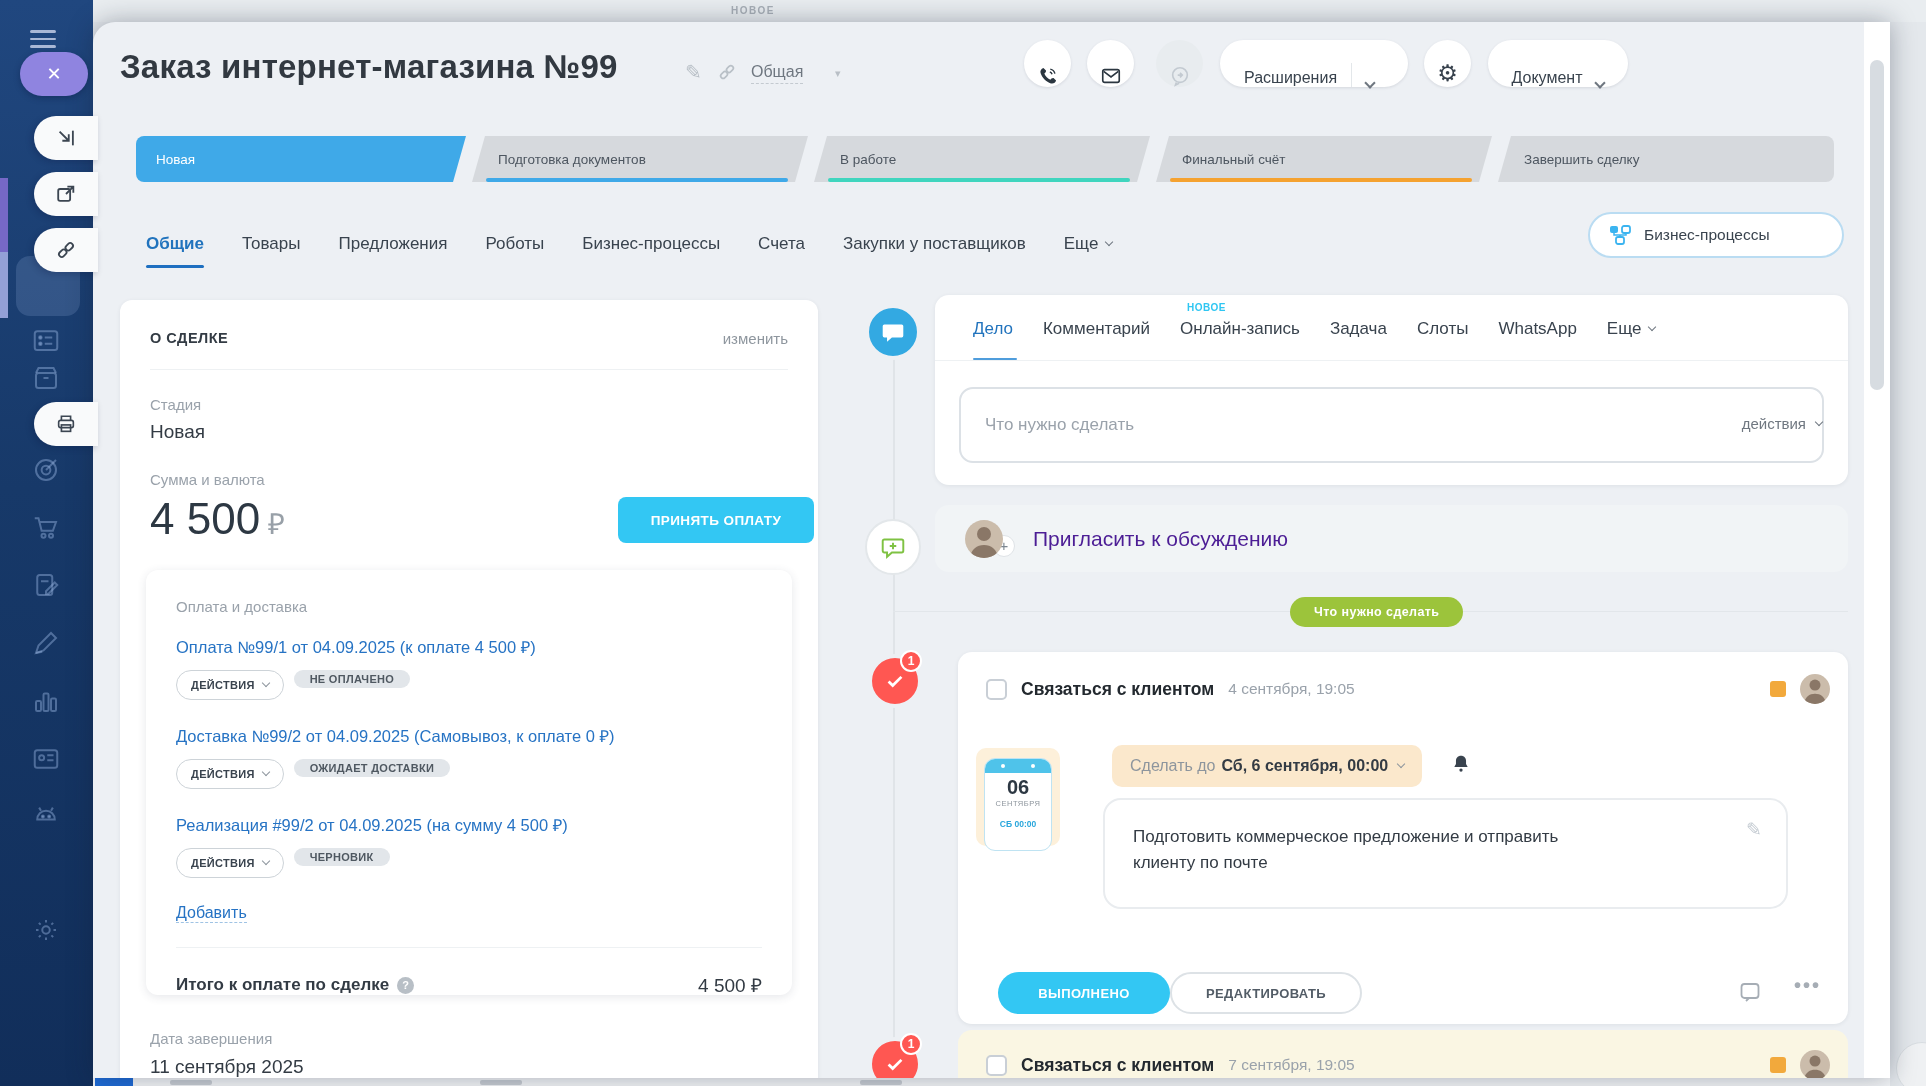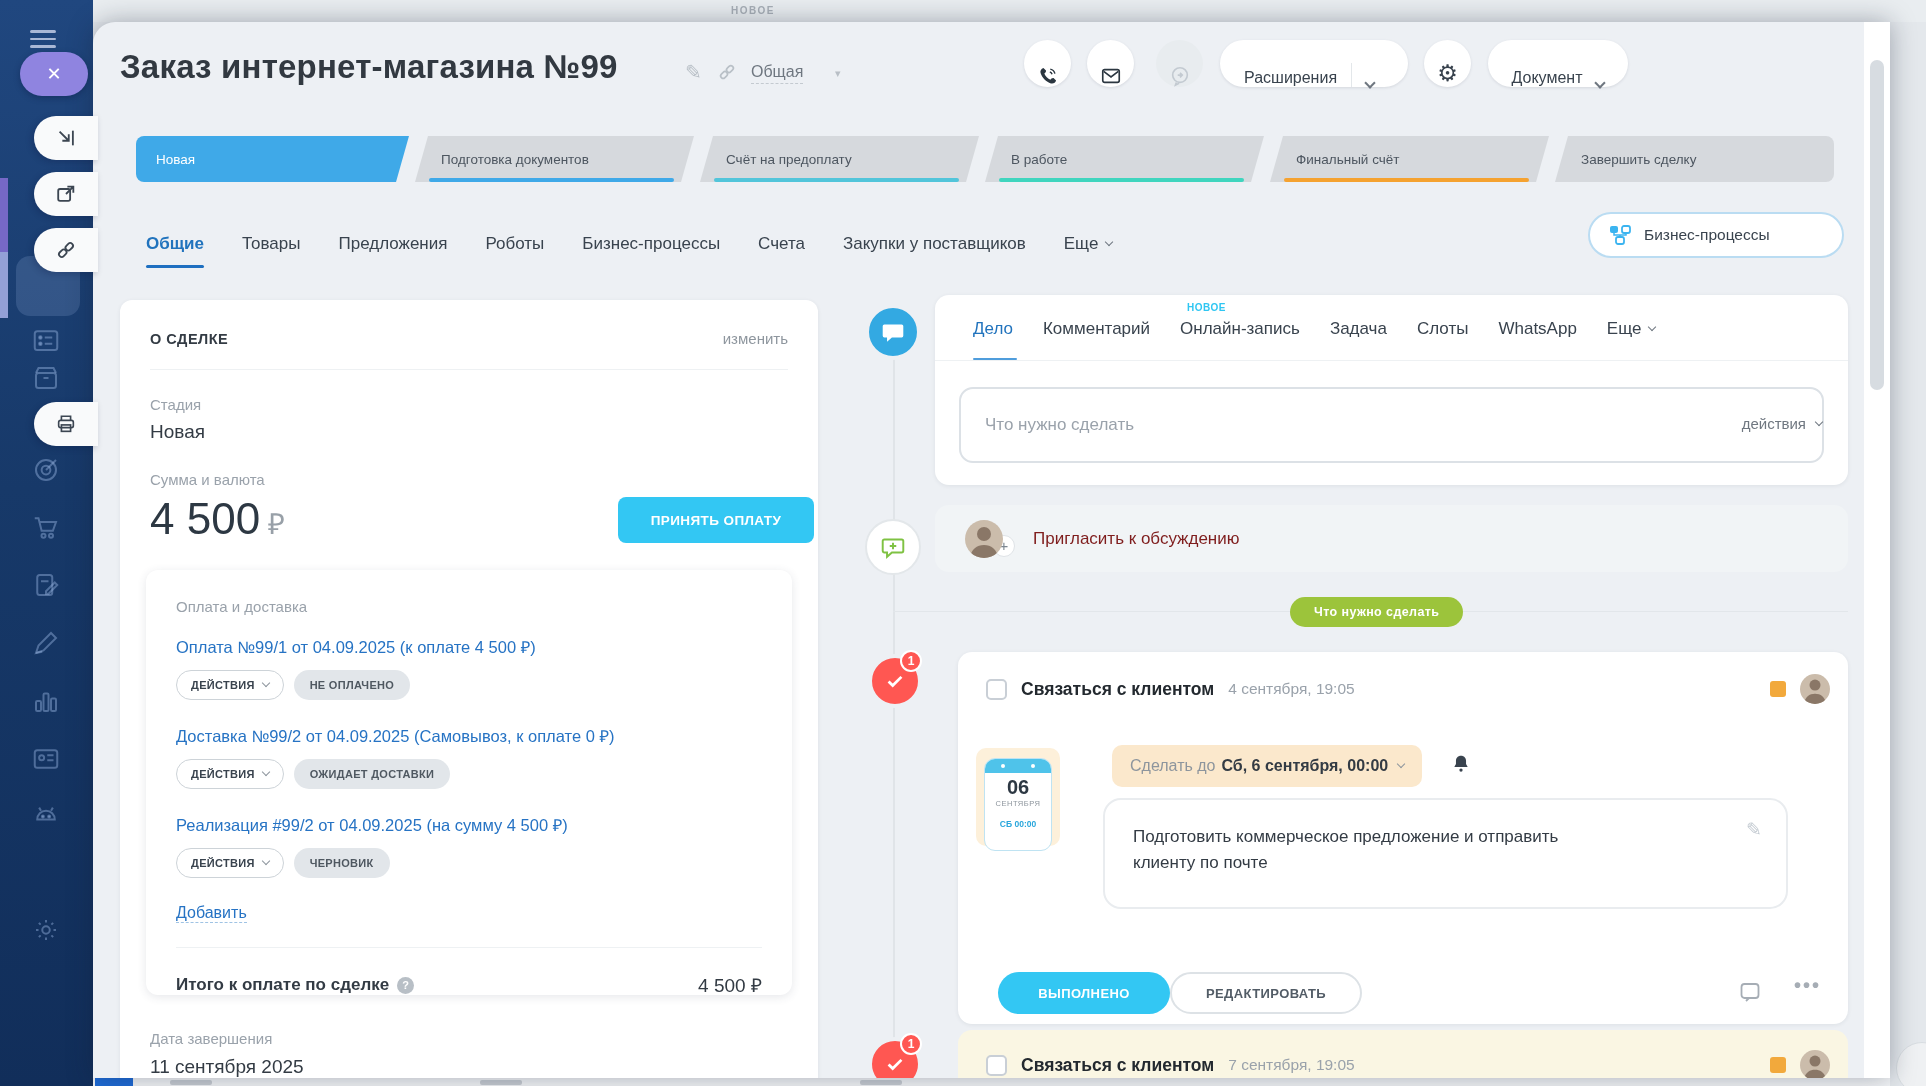--- a/index.html
+++ b/index.html
@@ -300,10 +300,6 @@
           <i class="uline" style="background:#3fa9e8"></i>
         </div>
       <div class="stage">
-          <span>Счёт на предоплату</span>
-          <i class="uline" style="background:#52c5da"></i>
-        </div>
-      <div class="stage">
           <span>В работе</span>
           <i class="uline" style="background:#40d5be"></i>
         </div>

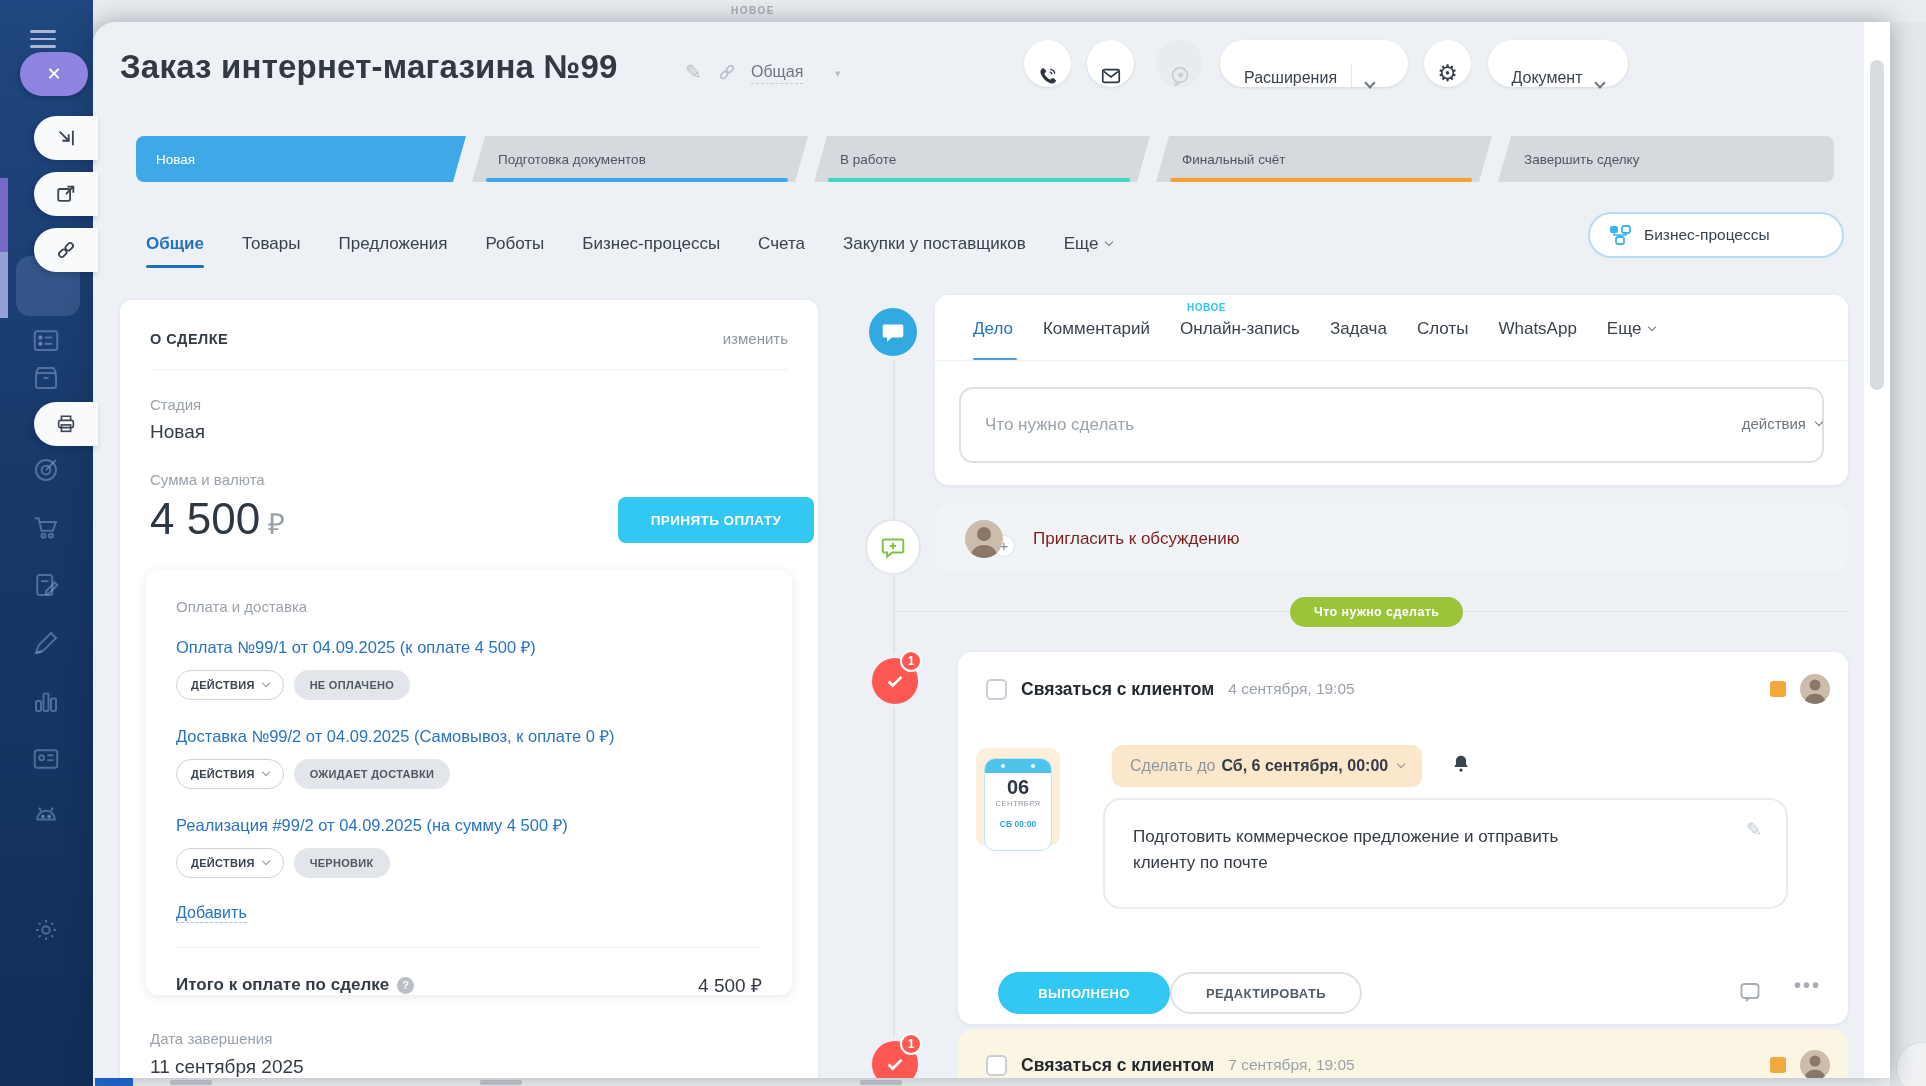--- a/index.html
+++ b/index.html
@@ -73,7 +73,7 @@
   
   .deal-card { position:absolute; left:27px; top:278px; width:698px; height:800px; background:#fff; border-radius:12px;
                box-shadow:0 1px 4px rgba(40,50,70,.08); padding:30px; }
-  .deal-head { display:flex; justify-content:space-between; align-items:center; }
+  .deal-head { display:flex; justify-content:space-between; }
   .deal-head .t { font-size:14.5px; font-weight:bold; color:#333b44; letter-spacing:.5px; }
   .deal-head .e { font-size:15px; color:#8e969e; }
   .deal-div { height:1px; background:#eef1f3; margin:22px 0 26px; }

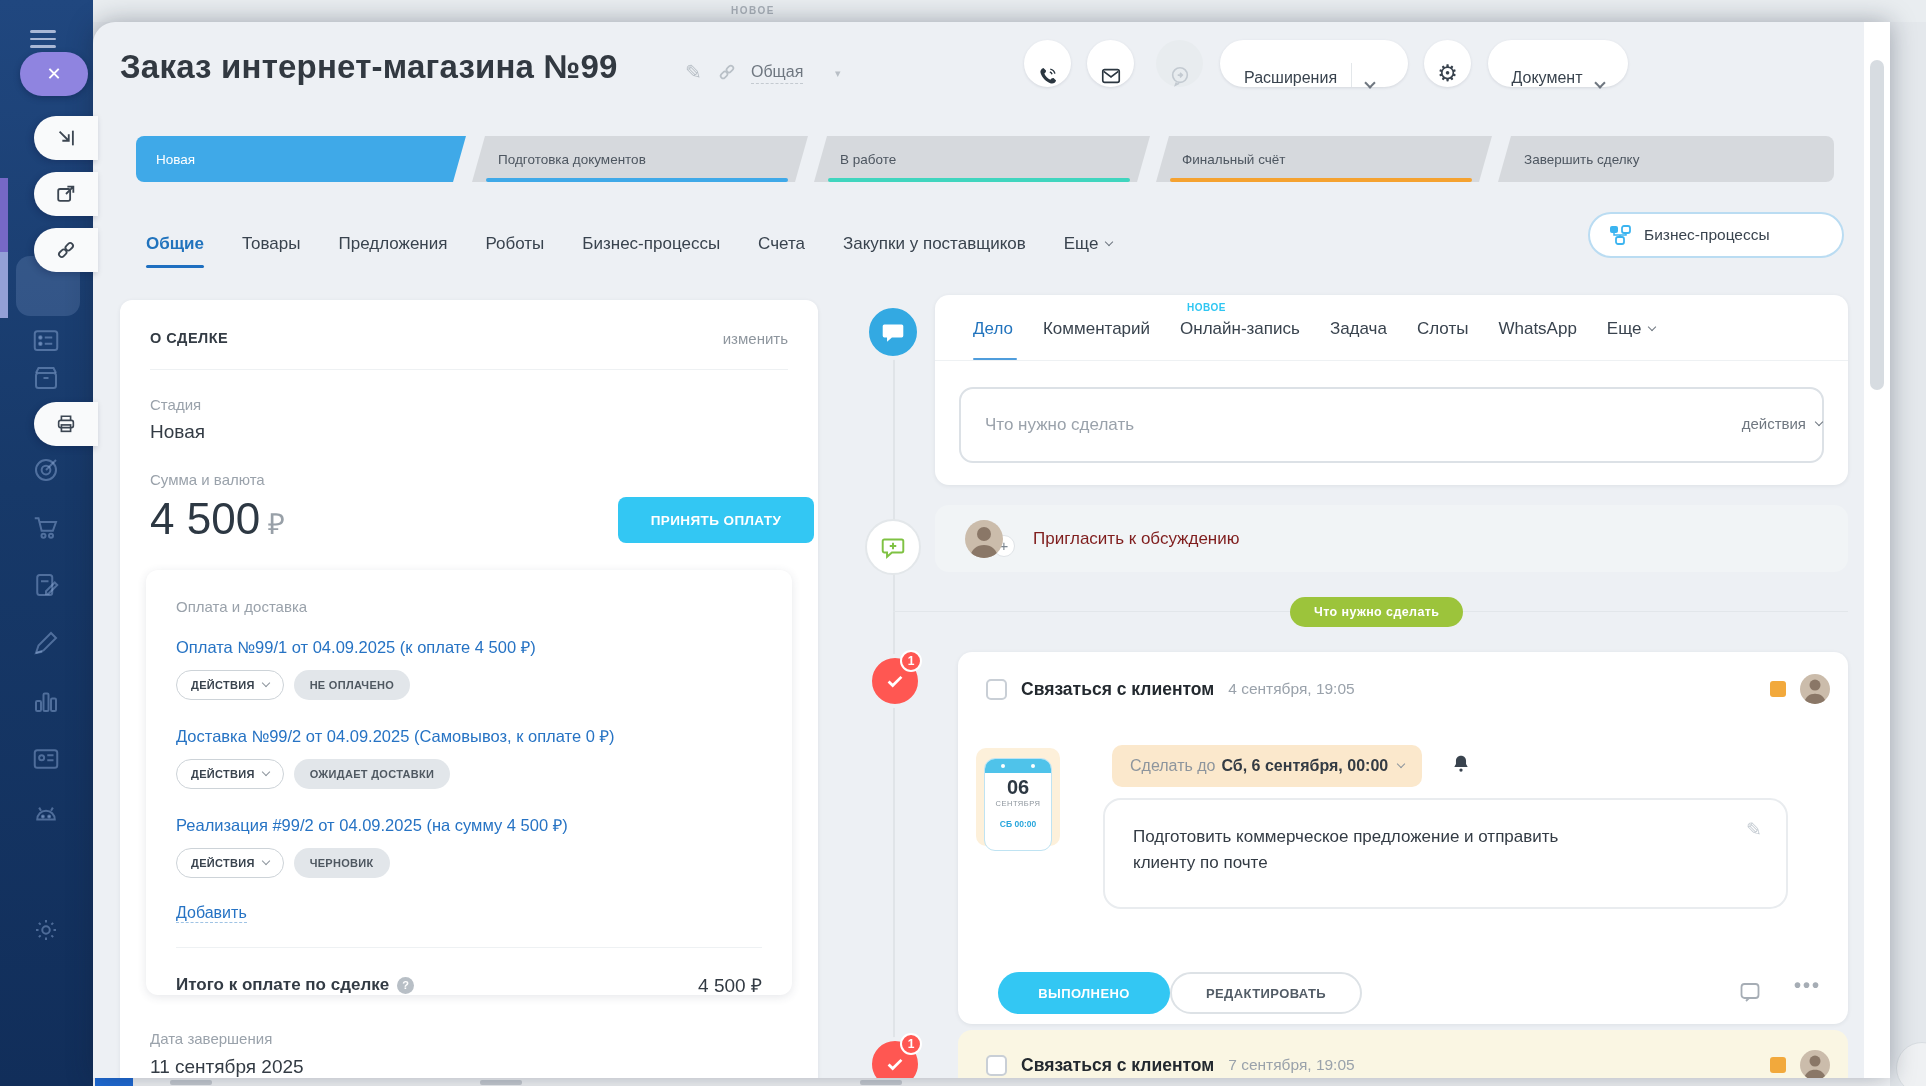--- a/index.html
+++ b/index.html
@@ -128,7 +128,7 @@
   .avatar svg { position:absolute; left:0; top:0; }
   .plus-badge { width:22px; height:22px; border-radius:50%; background:#fff; border:1px solid #dfe3e7; color:#7c8690;
                 font-size:15px; display:flex; align-items:center; justify-content:center; margin-left:-10px; margin-top:14px; }
-  .invite-text { font-size:17px; color:#7f1d1d; margin-left:18px; }
+  .invite-text { font-size:21px; color:#4c1d95; margin-left:18px; }
 
   .tl-div { position:absolute; left:800px; top:589px; width:955px; height:1px; background:#e2e6ea; }
   .green-pill { position:absolute; left:1197px; top:575px; height:30px; border-radius:16px; background:#9cc43b; color:#fff;

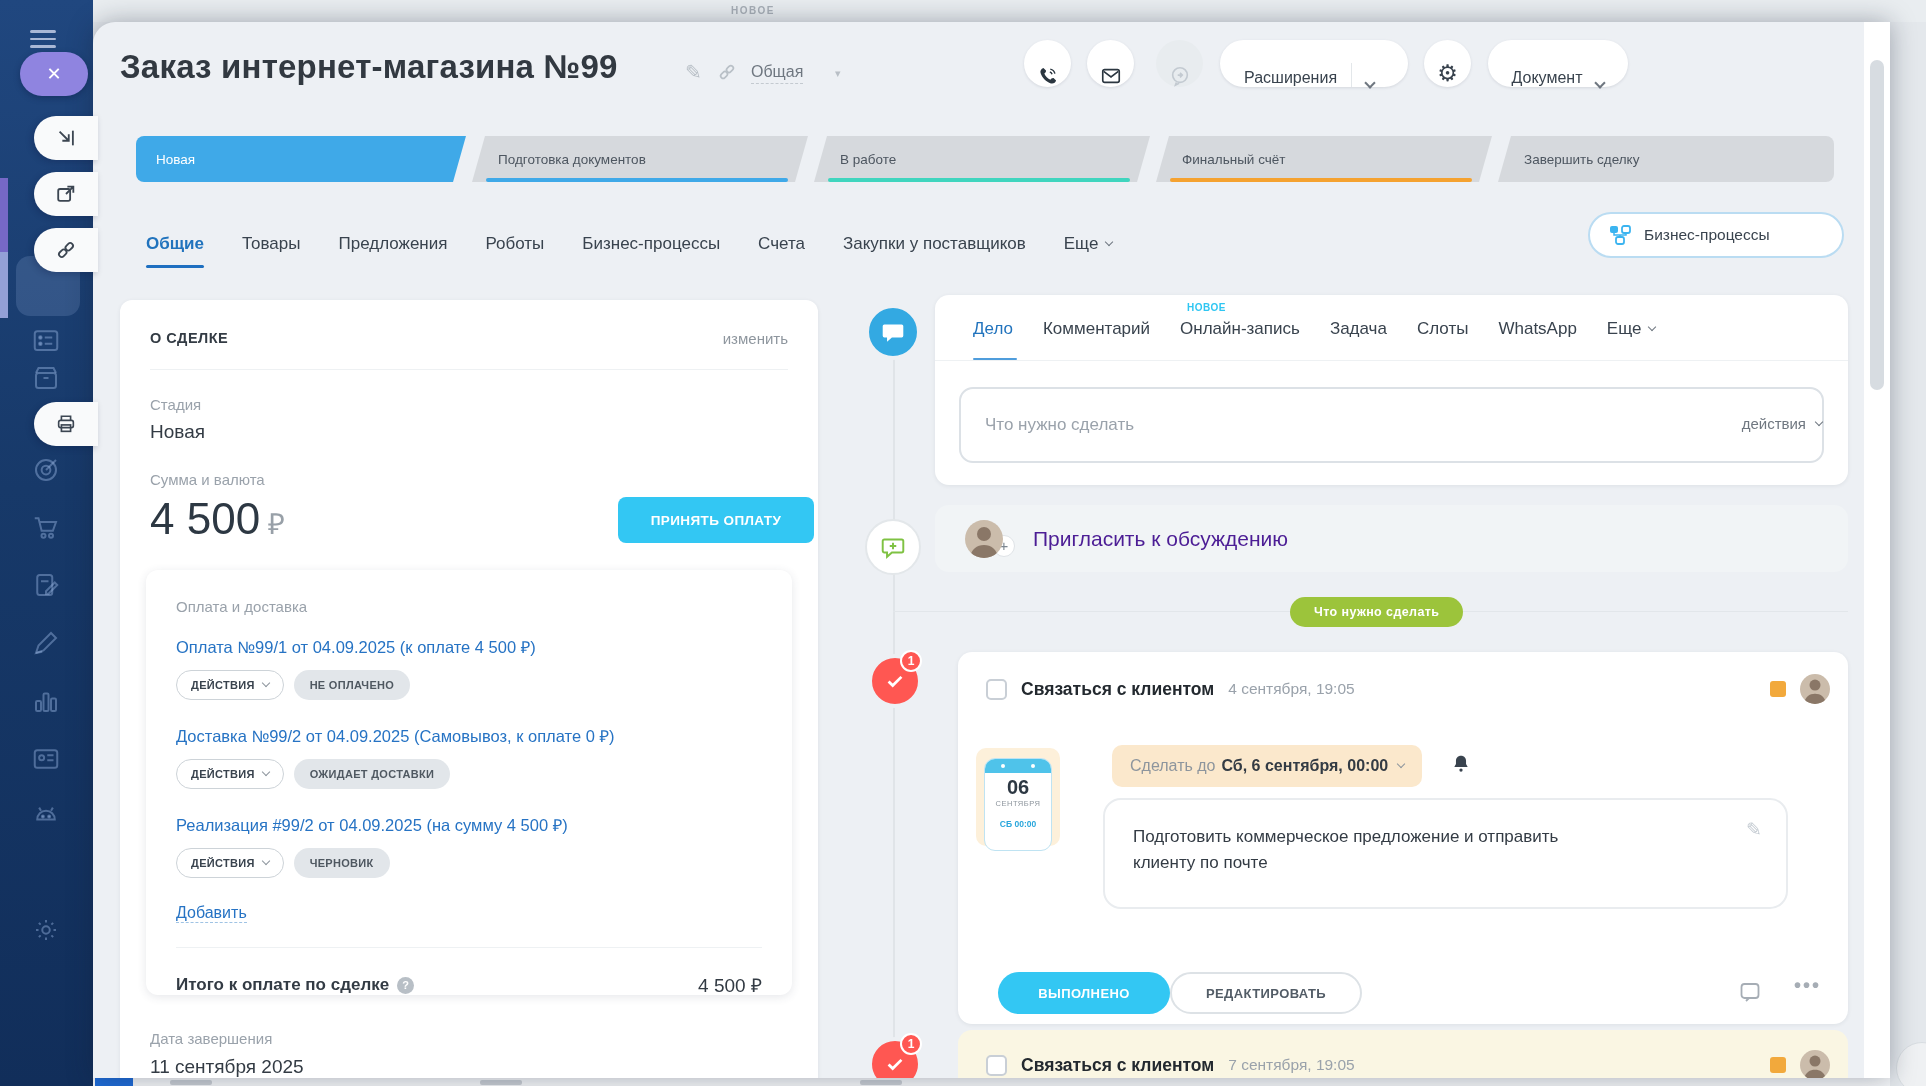--- a/index.html
+++ b/index.html
@@ -89,7 +89,7 @@
   .pill-row { display:flex; gap:10px; margin-top:12px; }
   .act-pill { height:30px; border:1px solid #cdd3d8; border-radius:15px; background:#fff; display:flex; align-items:center;
               gap:8px; padding:0 14px; font-size:11px; font-weight:bold; color:#39434e; letter-spacing:.3px; }
-  .st-badge { height:30px; border-radius:15px; background:#e2e6ea; display:flex; align-items:center; padding:0 16px;
+  .st-badge { height:18px; border-radius:15px; background:#e2e6ea; display:flex; align-items:center; padding:0 16px;
               font-size:11px; font-weight:bold; color:#4f5861; letter-spacing:.3px; }
   .add-link { display:inline-block; font-size:16px; color:#2673c4; border-bottom:1px dashed #9fc3e4; margin-top:26px; }
   .total-div { height:1px; background:#eef1f3; margin-top:24px; }

